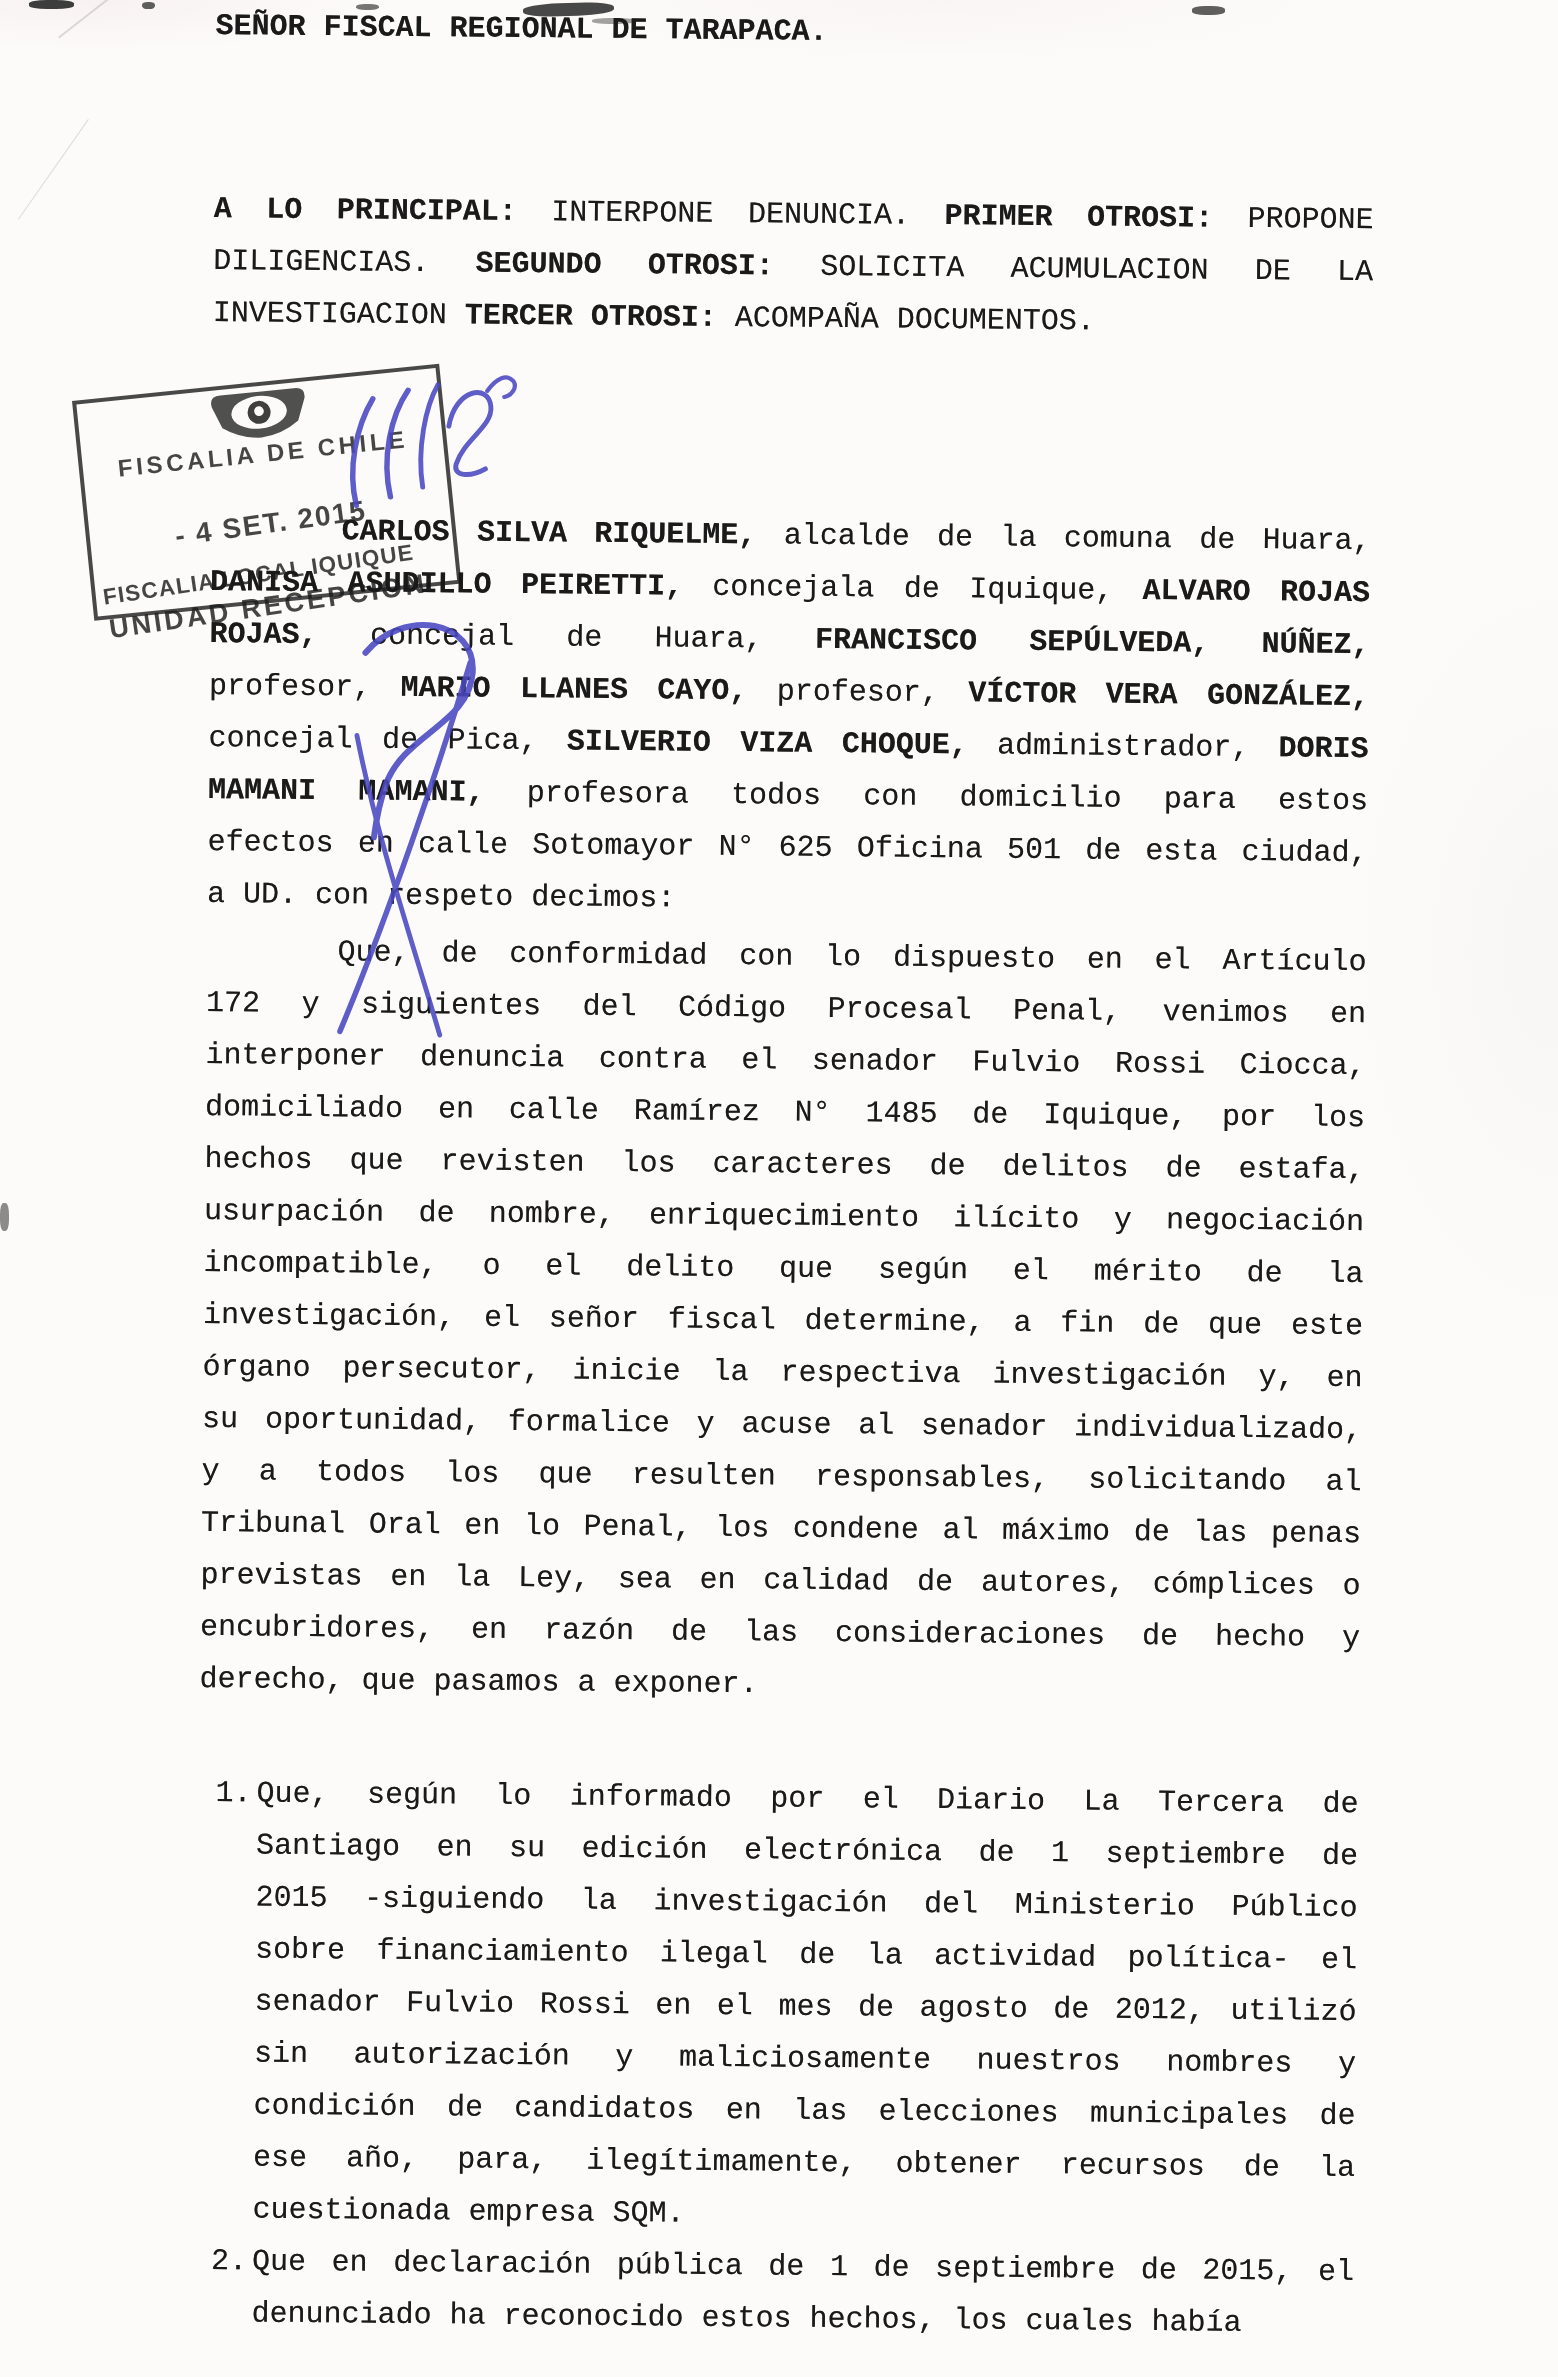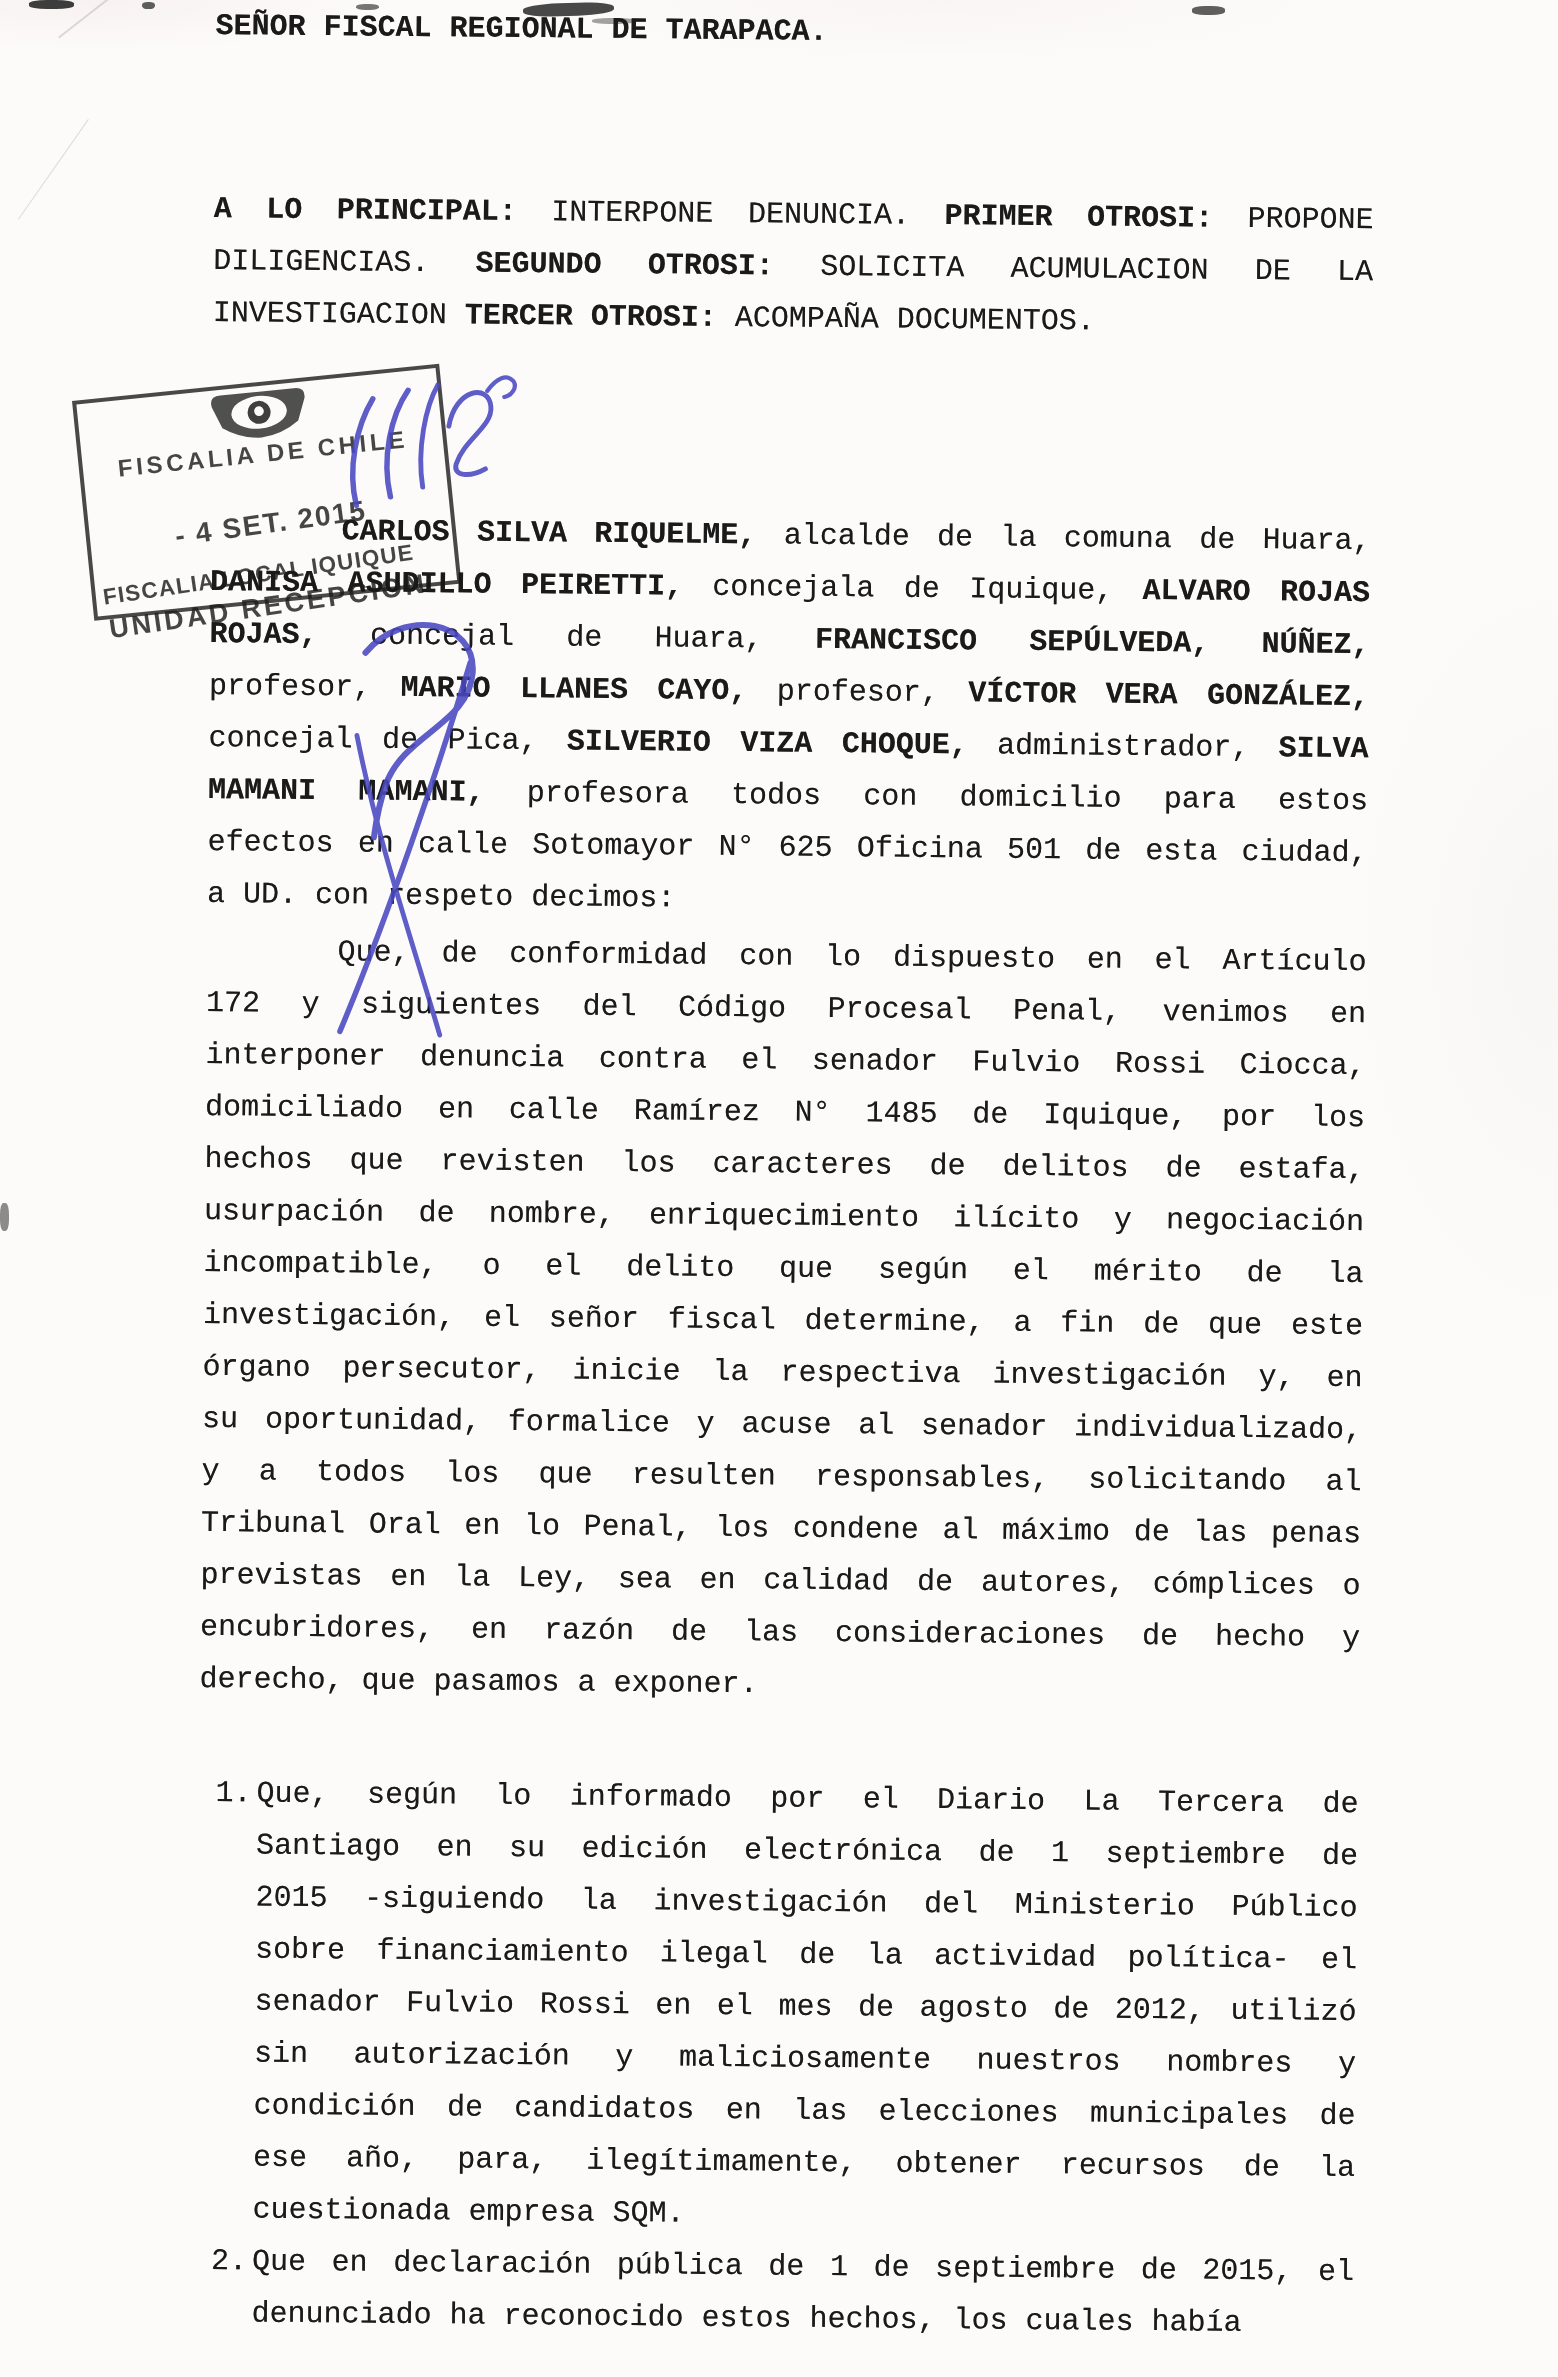--- a/index.html
+++ b/index.html
@@ -78,7 +78,7 @@
         <div class="line"><span class="b">DANISA ASUDILLO PEIRETTI,</span><span> concejala de Iquique, </span><span class="b">ALVARO ROJAS</span></div>
         <div class="line"><span class="b">ROJAS,</span><span> concejal de Huara, </span><span class="b">FRANCISCO SEPÚLVEDA, NÚÑEZ,</span></div>
         <div class="line"><span>profesor, </span><span class="b">MARIO LLANES CAYO,</span><span> profesor, </span><span class="b">VÍCTOR VERA GONZÁLEZ,</span></div>
-        <div class="line"><span>concejal de Pica, </span><span class="b">SILVERIO VIZA CHOQUE,</span><span> administrador, </span><span class="b">SILVA</span></div>
+        <div class="line"><span>concejal de Pica, </span><span class="b">SILVERIO VIZA CHOQUE,</span><span> administrador, </span><span class="b">DORIS</span></div>
         <div class="line"><span class="b">MAMANI MAMANI,</span><span> profesora todos con domicilio para estos</span></div>
         <div class="line"><span>efectos en calle Sotomayor N° 625 Oficina 501 de esta ciudad,</span></div>
         <div class="line last"><span>a UD. con respeto decimos:</span></div>

